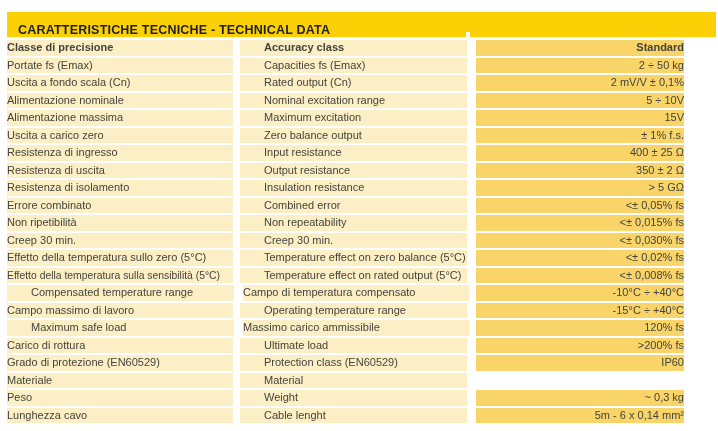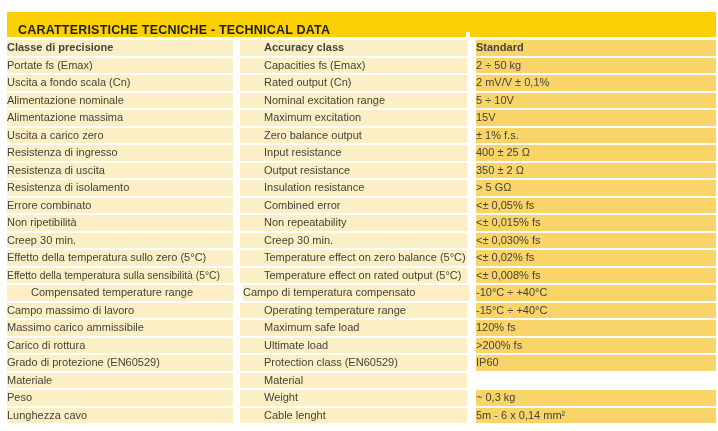--- a/index.html
+++ b/index.html
@@ -38,7 +38,7 @@
   }
   .c1 { width:226px; margin-right:7px; background:#FCEFC6; padding-left:0; }
   .c2 { width:227px; margin-right:9px; background:#FCEFC6; padding-left:24px; }
-  .c3 { width:240px; background:#F9D469; text-align:left; }
+  .c3 { width:208px; background:#F9D469; text-align:right; }
   .row.head .cell { font-weight:bold; }
   .txt { display:inline-block; transform-origin:left center; }
   .c3 .txt { transform-origin:center center; }

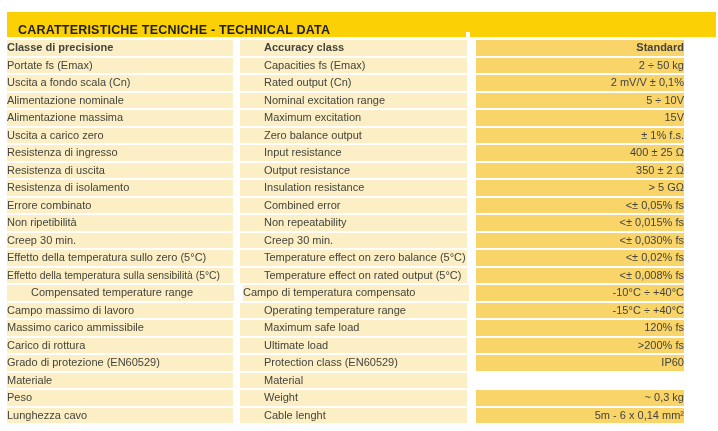--- a/index.html
+++ b/index.html
@@ -135,8 +135,8 @@
         <div class="cell c3"><span class="txt">-15°C ÷ +40°C</span></div>
       </div>
       <div class="row">
+        <div class="cell c2"><span class="txt">Maximum safe load</span></div>
         <div class="cell c1"><span class="txt">Massimo carico ammissibile</span></div>
-        <div class="cell c2"><span class="txt">Maximum safe load</span></div>
         <div class="cell c3"><span class="txt">120% fs</span></div>
       </div>
       <div class="row">

